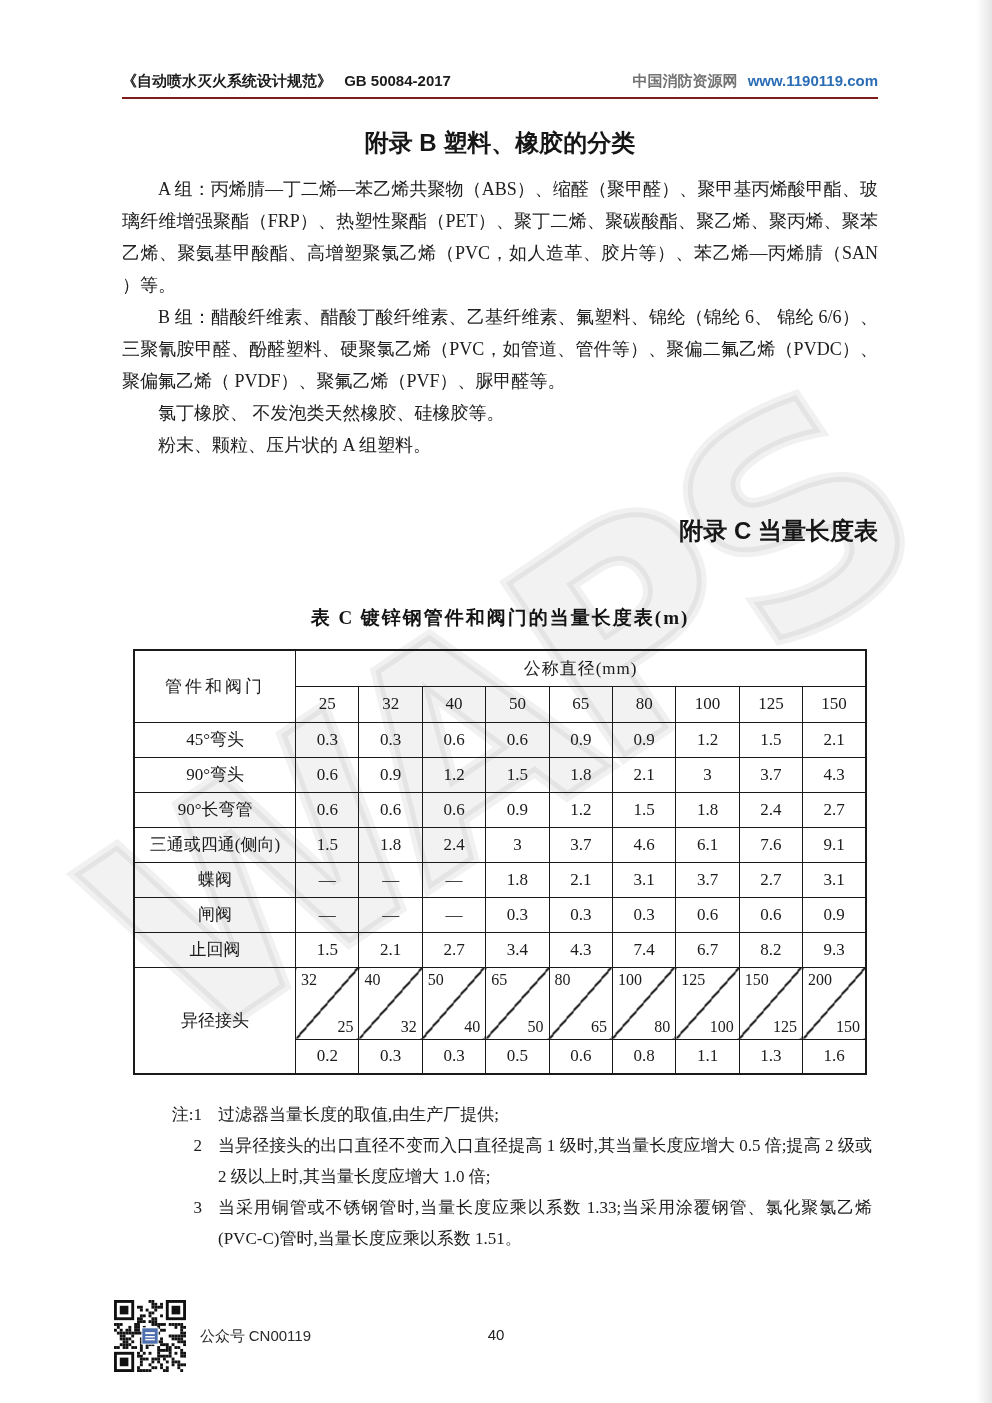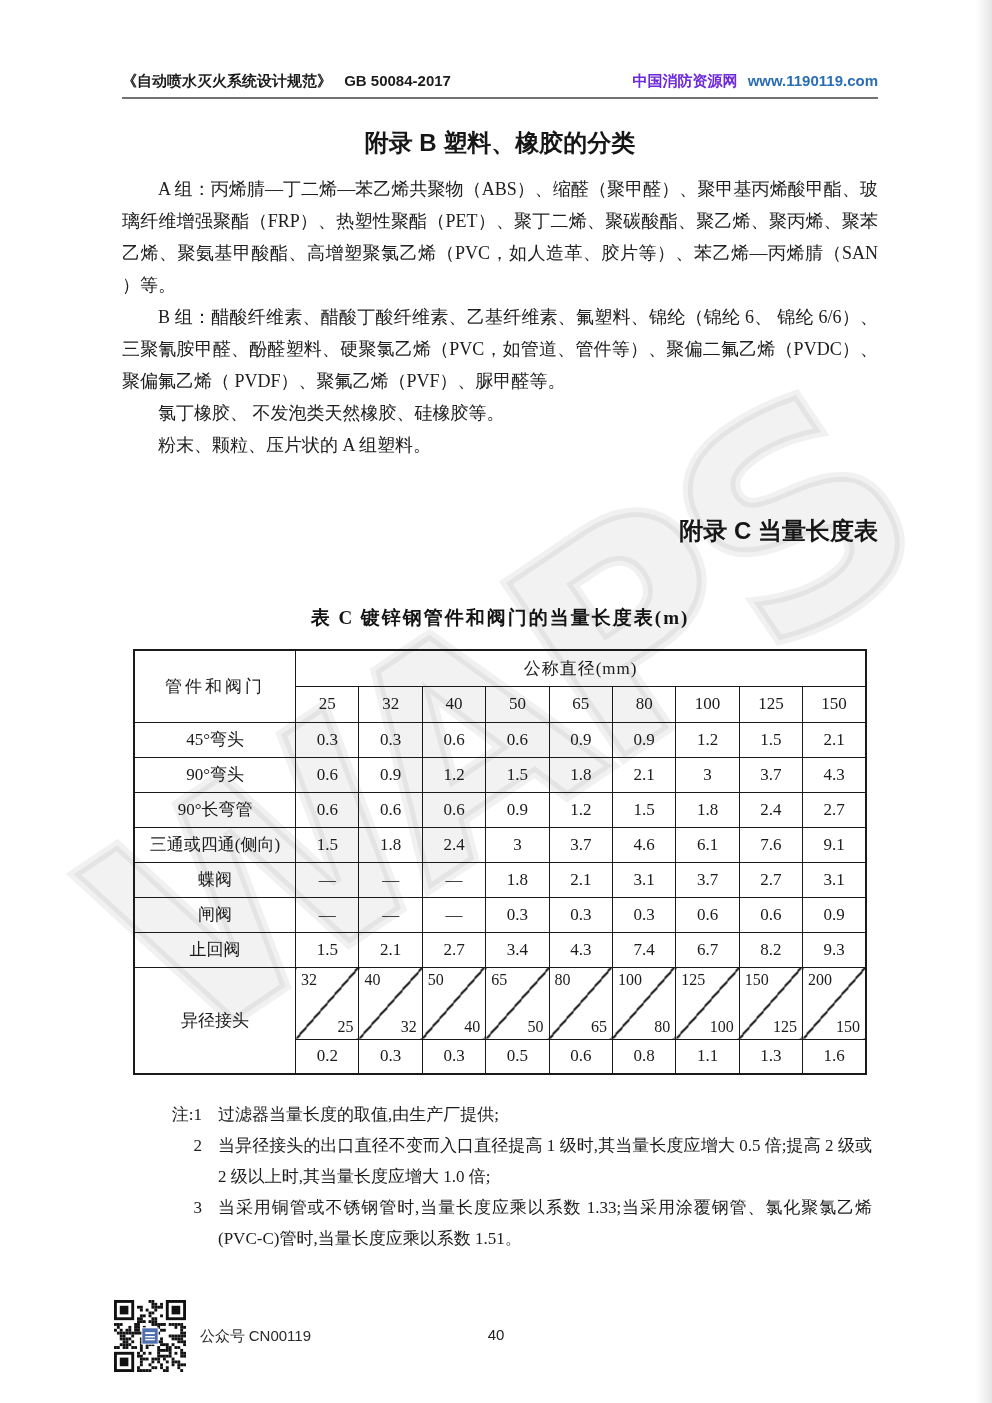--- a/index.html
+++ b/index.html
@@ -32,7 +32,7 @@
     display:flex; justify-content:space-between; align-items:baseline;
     font-family:"Liberation Sans","DejaVu Sans",sans-serif;
     font-weight:bold; font-size:15px;
-    border-bottom:2px solid #737373; padding-bottom:6px;
+    border-bottom:2px solid #7f1d1d; padding-bottom:6px;
   }
   .hdr .left span { margin-right:8px; }
   .hdr .right { font-weight:bold; }

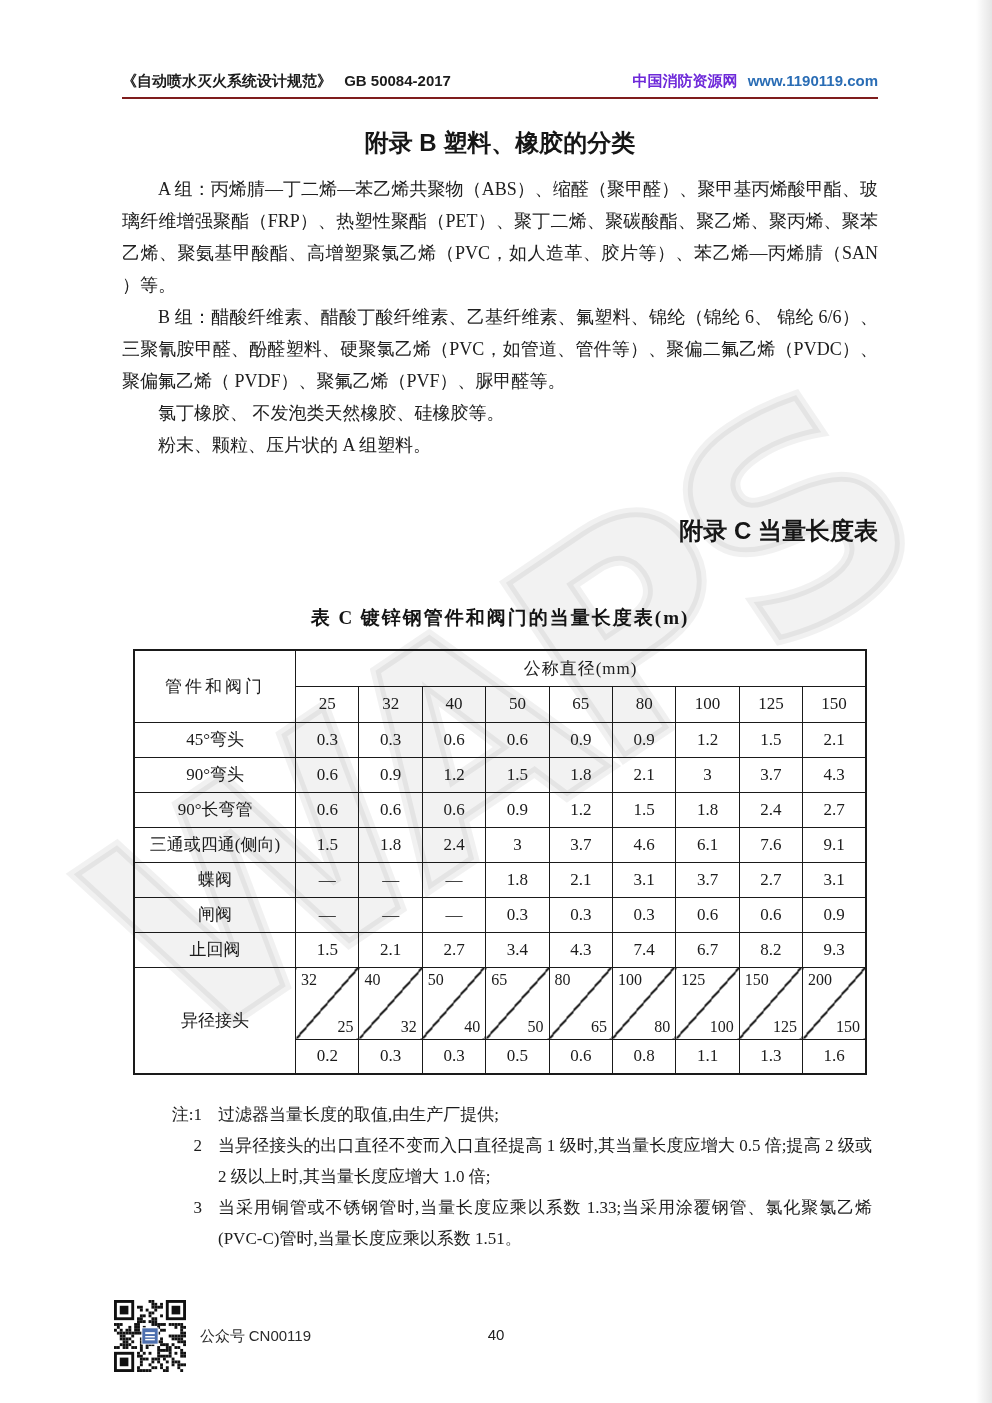--- a/index.html
+++ b/index.html
@@ -36,7 +36,7 @@
   }
   .hdr .left span { margin-right:8px; }
   .hdr .right { font-weight:bold; }
-  .hdr .site { color:#6d28d9; margin-right:6px; }
+  .hdr .site { color:#737373; margin-right:6px; }
   .hdr .url { color:#2a6db5; text-decoration:none; }
 
   

